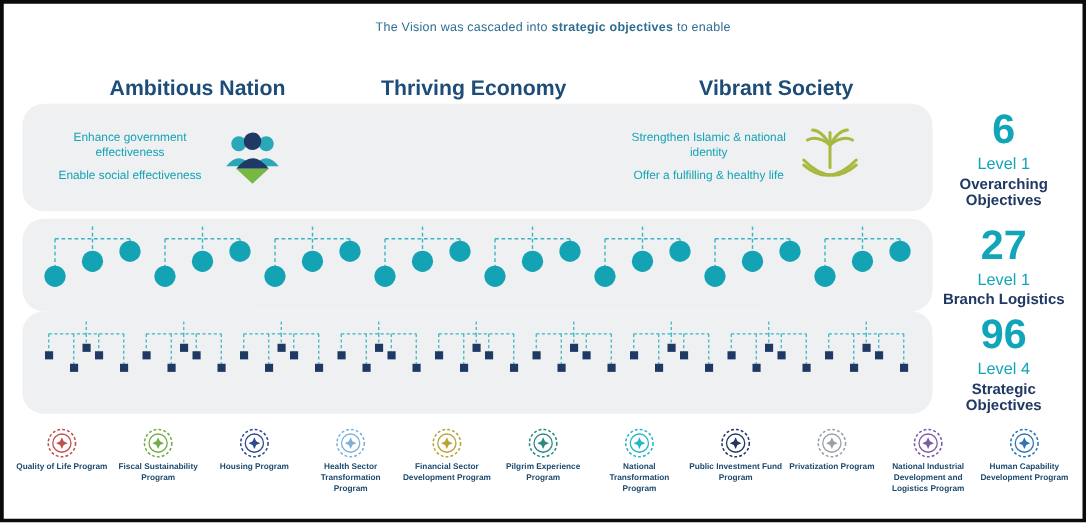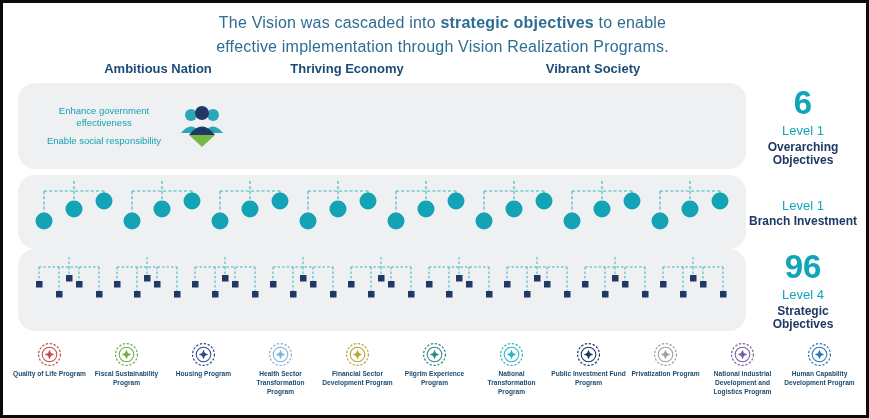--- a/index.html
+++ b/index.html
@@ -7,7 +7,7 @@
          background:#fff;font-family:"Liberation Sans",sans-serif;overflow:hidden;}
 
   
-  .title{position:absolute;top:8px;left:16px;right:0;text-align:center;font-size:16px;
+  .title{position:absolute;top:8px;left:16px;right:0;text-align:center;font-size:10px;
          line-height:24px;color:#2e6d92;letter-spacing:.2px;}
   .title b{font-weight:bold;}
 

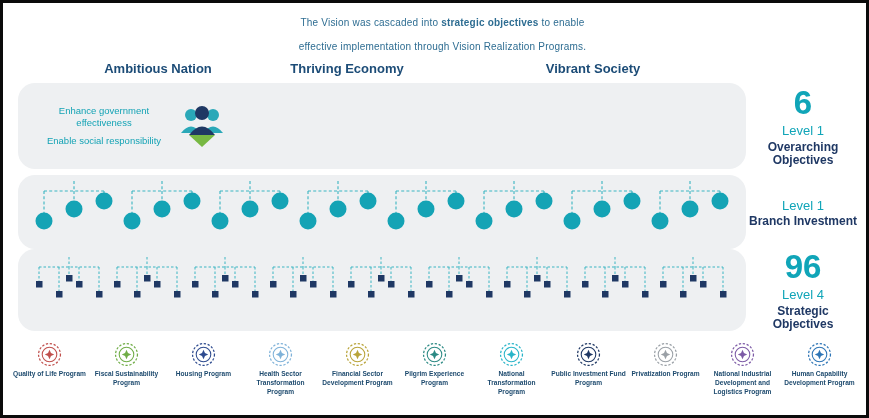--- a/index.html
+++ b/index.html
@@ -76,7 +76,6 @@
     <div><span>The Vision was cascaded into</span>
       <b>strategic objectives</b>
       <span>to enable</span></div>
-    <div>effective implementation through Vision Realization Programs.</div>
   </div>
 
   <span class="hdr hdr1">Ambitious Nation</span>

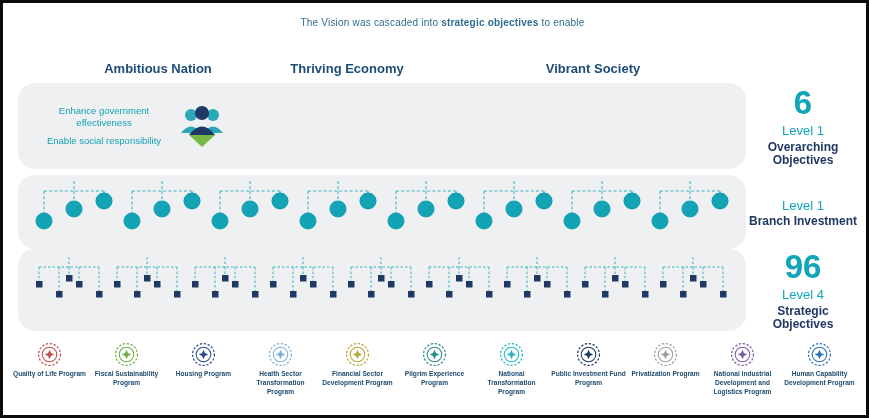--- a/index.html
+++ b/index.html
@@ -12,7 +12,7 @@
   .title b{font-weight:bold;}
 
   
-  .hdr{position:absolute;top:58px;transform:translateX(-50%);font-size:13px;font-weight:bold;
+  .hdr{position:absolute;top:58px;transform:translateX(-50%);font-size:17px;font-weight:bold;
        color:#1c4c77;white-space:nowrap;}
   .hdr1{left:155px;} .hdr2{left:344px;} .hdr3{left:590px;}
 

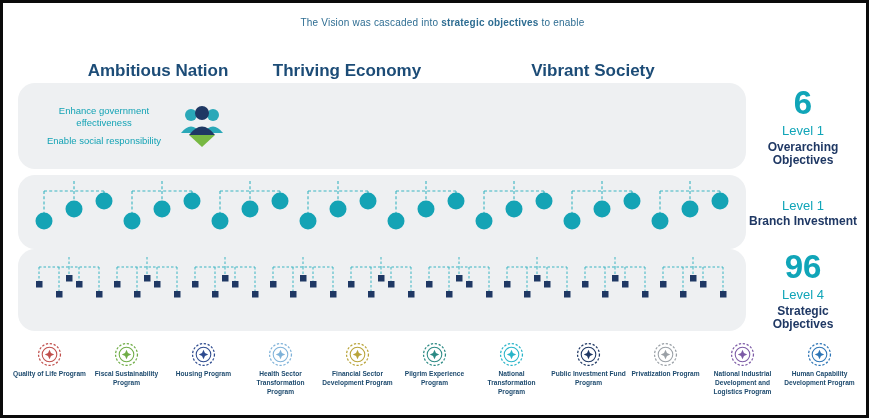--- a/index.html
+++ b/index.html
@@ -14,7 +14,7 @@
   
   .hdr{position:absolute;top:58px;transform:translateX(-50%);font-size:17px;font-weight:bold;
        color:#1c4c77;white-space:nowrap;}
-  .hdr1{left:155px;} .hdr2{left:344px;} .hdr3{left:590px;}
+  .hdr1{left:155px;} .hdr2{left:376px;} .hdr3{left:590px;}
 
   
   .row{position:absolute;left:15px;width:842px;display:flex;align-items:center;}

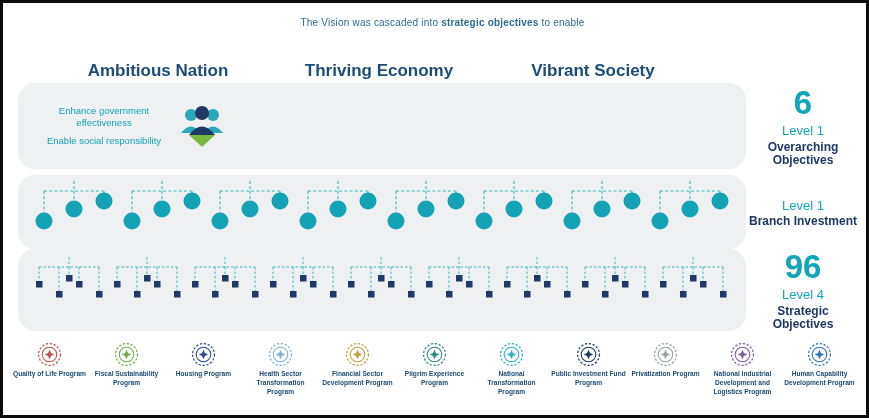--- a/index.html
+++ b/index.html
@@ -14,7 +14,7 @@
   
   .hdr{position:absolute;top:58px;transform:translateX(-50%);font-size:17px;font-weight:bold;
        color:#1c4c77;white-space:nowrap;}
-  .hdr1{left:155px;} .hdr2{left:376px;} .hdr3{left:590px;}
+  .hdr1{left:155px;} .hdr2{left:376px;} .hdr3{left:618px;}
 
   
   .row{position:absolute;left:15px;width:842px;display:flex;align-items:center;}

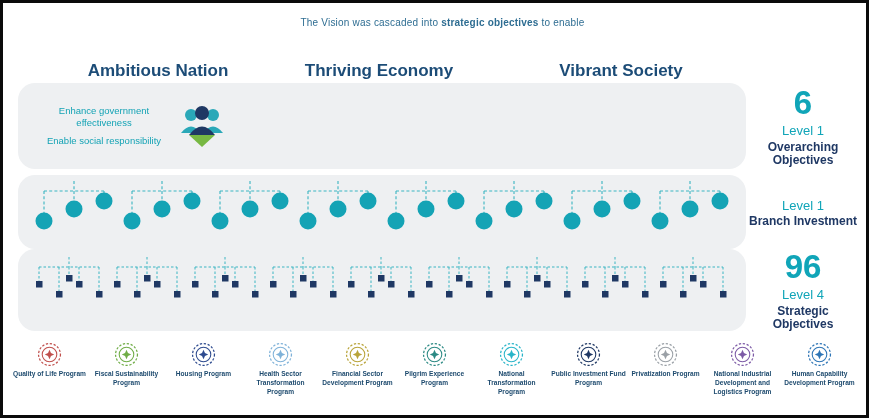--- a/index.html
+++ b/index.html
@@ -102,6 +102,24 @@
       </div>
 
 
+      <div class="pillar pg3">
+        <div class="txt">
+          <p>Strengthen Islamic &amp; national identity</p>
+          <p>Offer a fulfilling &amp; healthy life</p>
+        </div>
+        <svg width="54" height="48" viewBox="0 0 54 48">
+          <g fill="none" stroke="#a9b83e" stroke-width="2.4" stroke-linecap="round">
+            <path d="M27 32 V13"></path>
+            <path d="M27 14 Q17 6 9 10"></path>
+            <path d="M27 14 Q37 6 45 10"></path>
+            <path d="M27 14 Q20 2 13 2"></path>
+            <path d="M27 14 Q34 2 41 2"></path>
+            <path d="M27 13 V4"></path>
+            <path d="M6 30 Q27 48 48 26"></path>
+            <path d="M48 30 Q27 48 6 26"></path>
+          </g>
+        </svg>
+      </div>
 
     </div>
     <div class="side">

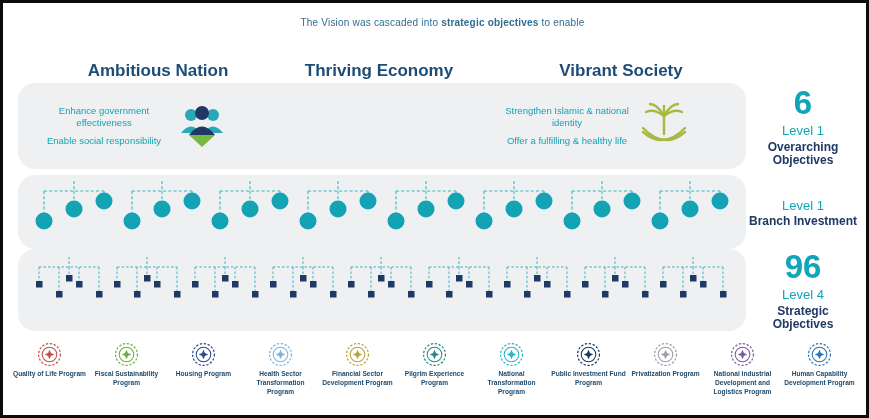--- a/index.html
+++ b/index.html
@@ -88,7 +88,7 @@
       <div class="pillar pg1">
         <div class="txt">
           <p>Enhance government effectiveness</p>
-          <p>Enable social responsibility</p>
+          <p>Enable social effectiveness</p>
         </div>
         <svg width="52" height="46" viewBox="0 0 52 46">
           <circle cx="15" cy="12" r="6" fill="#2aa8b8"></circle>

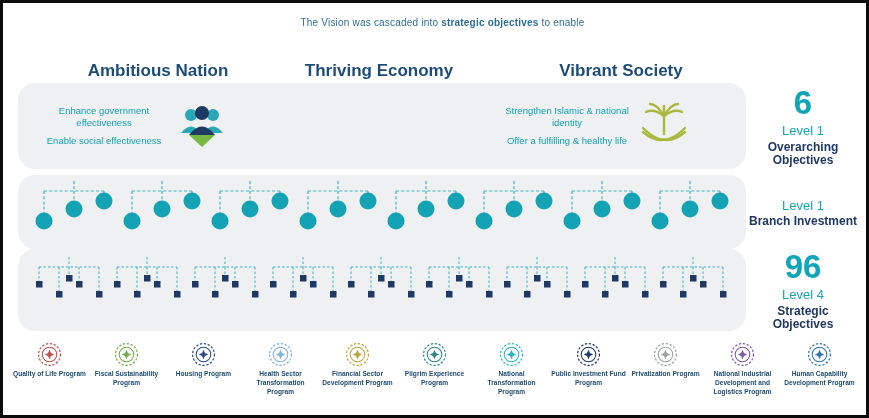--- a/index.html
+++ b/index.html
@@ -143,6 +143,7 @@
       </svg>
     </div>
     <div class="side">
+      <div class="num">27</div>
       <div class="lvl">Level 1</div>
       <div class="nm">Branch Investment</div>
     </div>

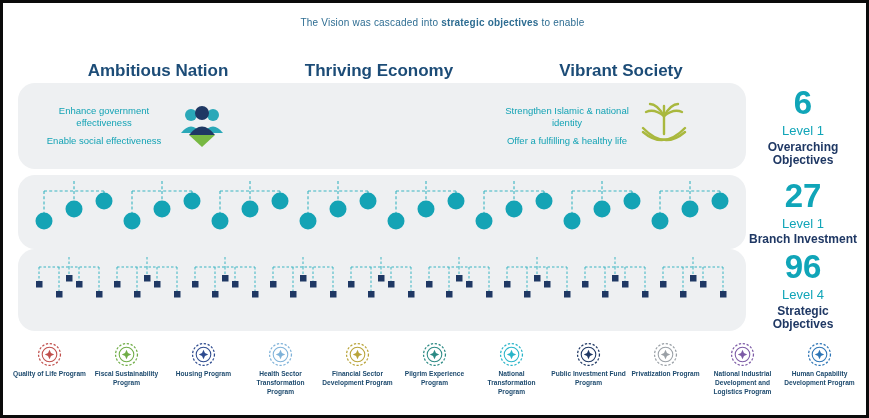--- a/index.html
+++ b/index.html
@@ -145,7 +145,7 @@
     <div class="side">
       <div class="num">27</div>
       <div class="lvl">Level 1</div>
-      <div class="nm">Branch Investment</div>
+      <div class="nm">Branch Logistics</div>
     </div>
   </div>
 

